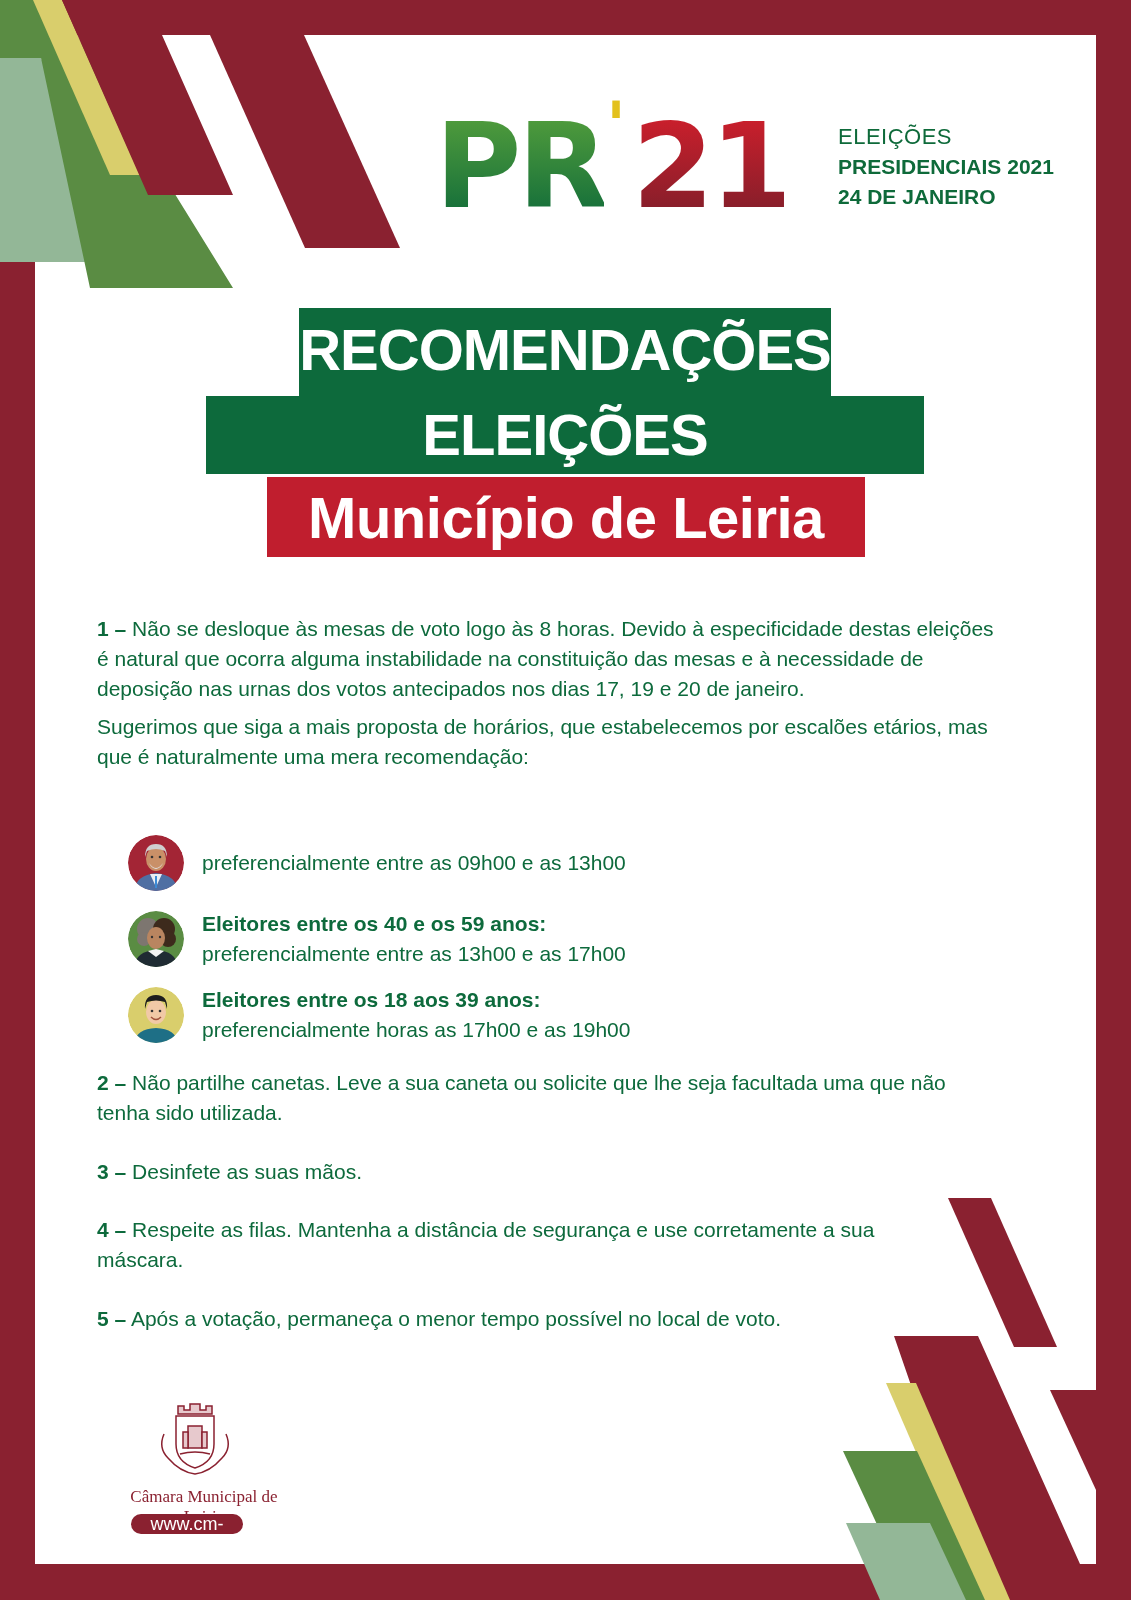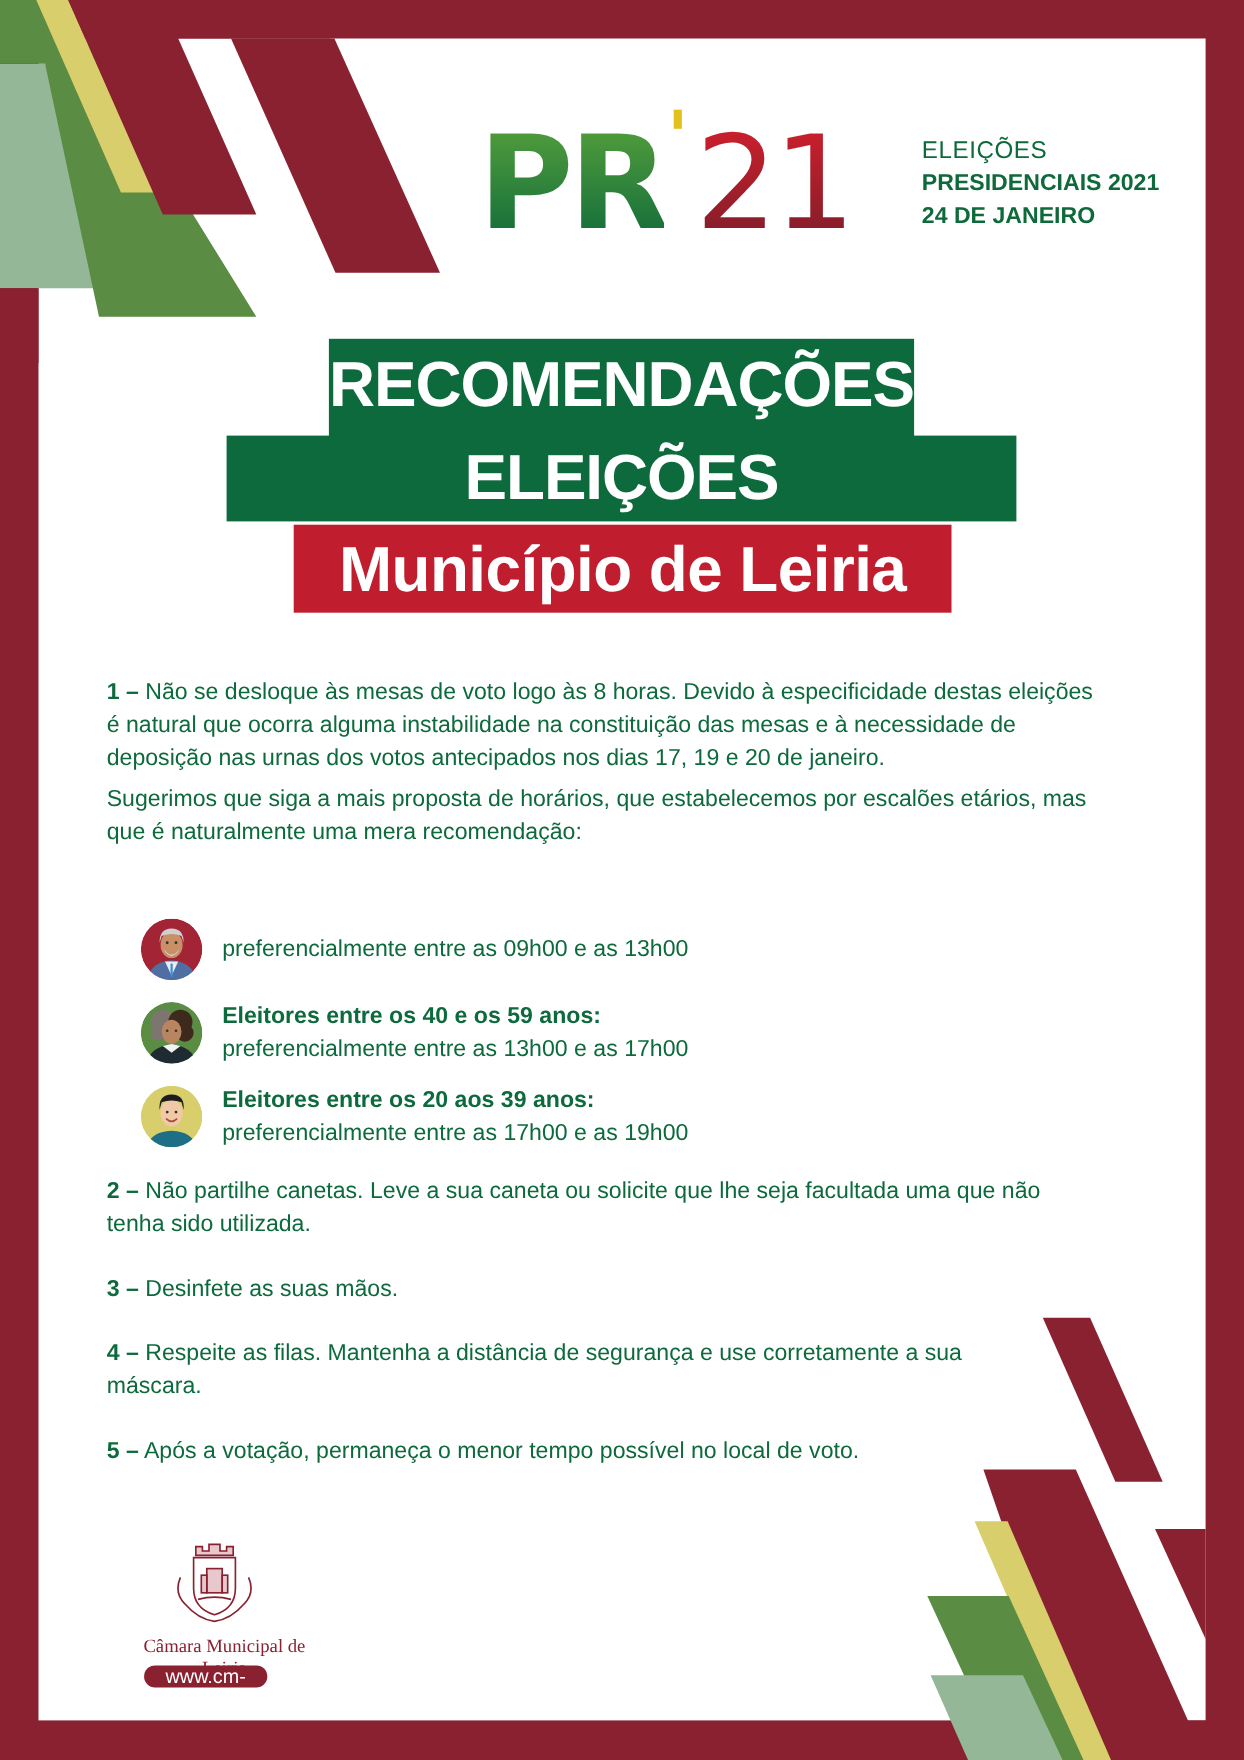--- a/index.html
+++ b/index.html
@@ -30,7 +30,7 @@
       font-size: 64px; line-height: 64px; color: #e3c11d;
     }
     .logo-21 {
-      font-family: "DejaVu Sans", sans-serif; font-weight: normal;
+      font-family: "DejaVu Sans", sans-serif; font-weight: bold;
       font-size: 118px; line-height: 118px; letter-spacing: -4px;
       background: linear-gradient(180deg, #d21f2c 0%, #7c1e2a 100%);
       -webkit-background-clip: text; background-clip: text; color: transparent;

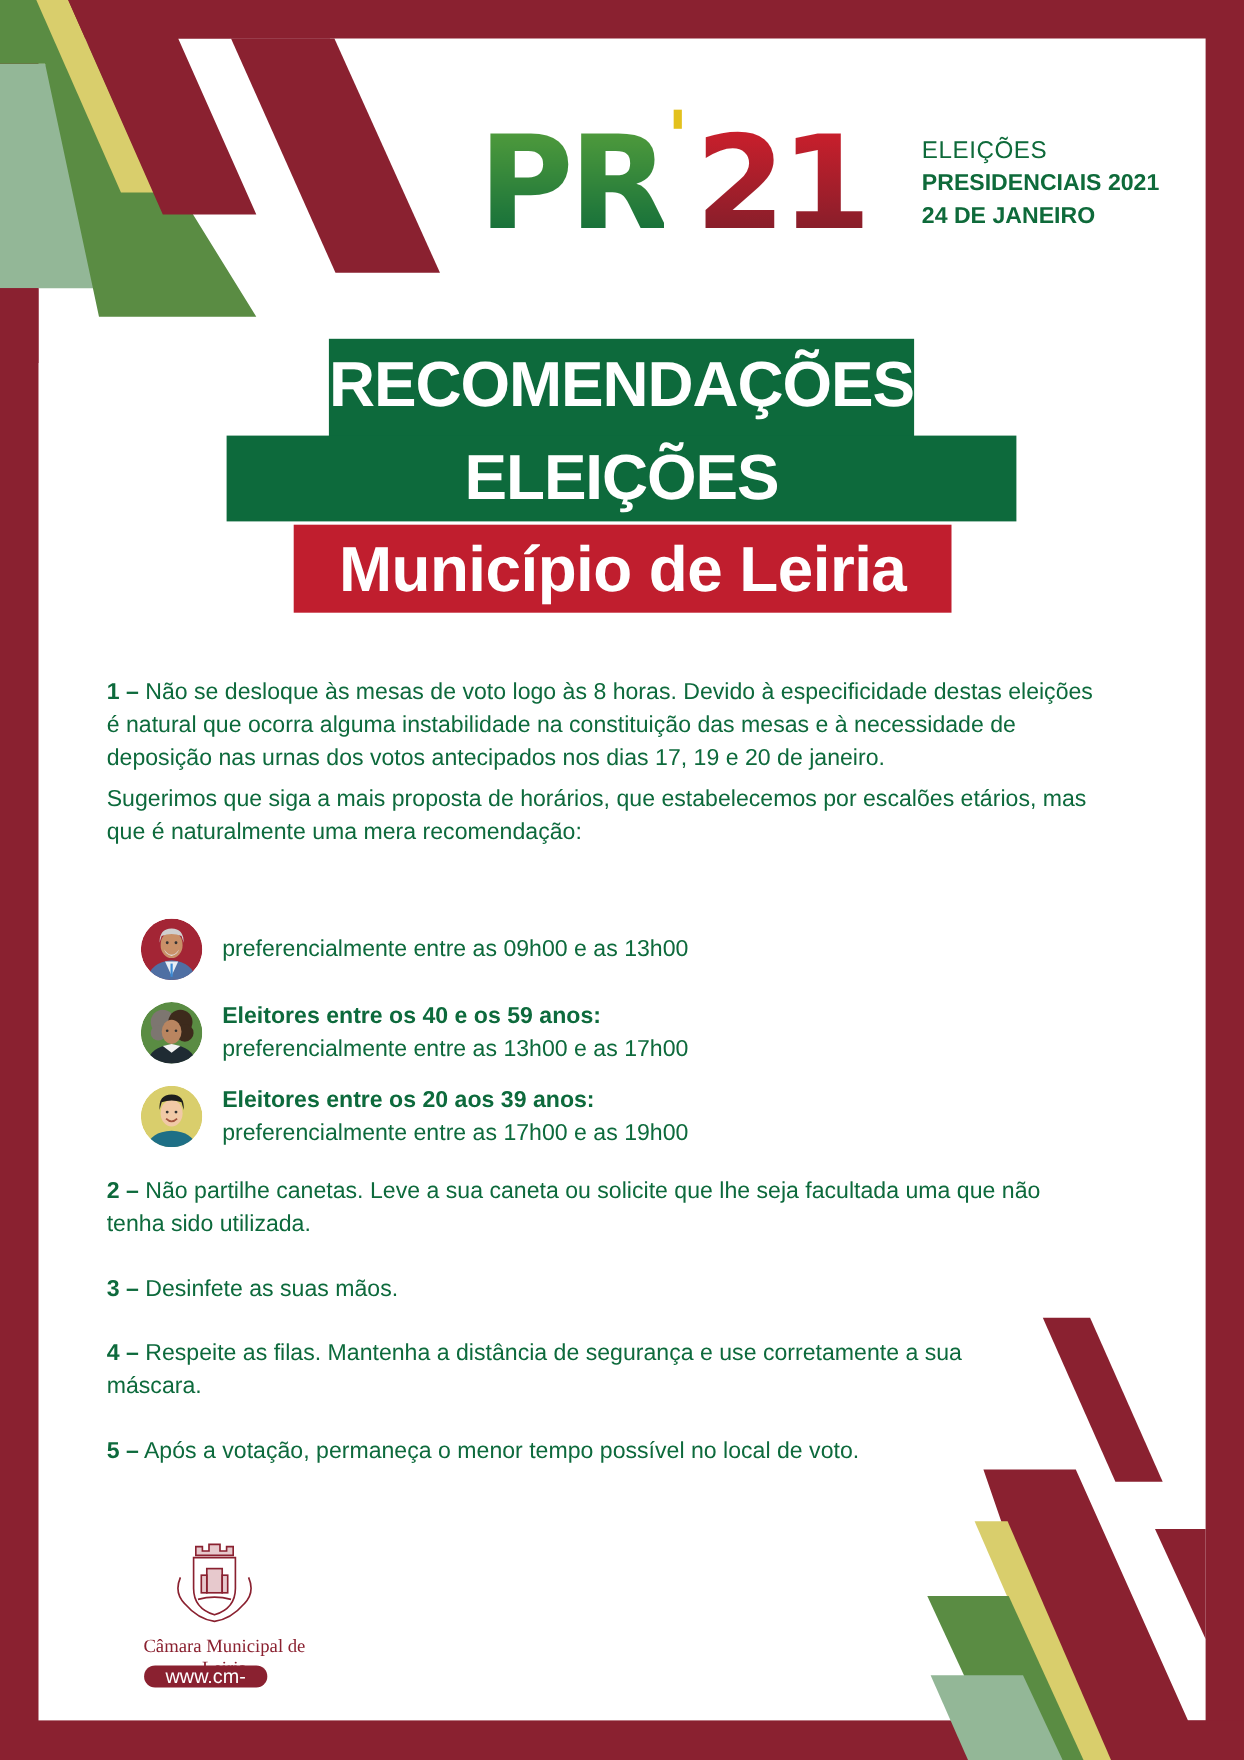--- a/index.html
+++ b/index.html
@@ -160,7 +160,7 @@
       </svg>
     </div>
     <div class="age-text">
-      <div class="h">Eleitores entre os 20 aos 39 anos:</div>
+      <div class="h">Eleitores entre os 18 aos 39 anos:</div>
       <div>preferencialmente entre as 17h00 e as 19h00</div>
     </div>
   </div>

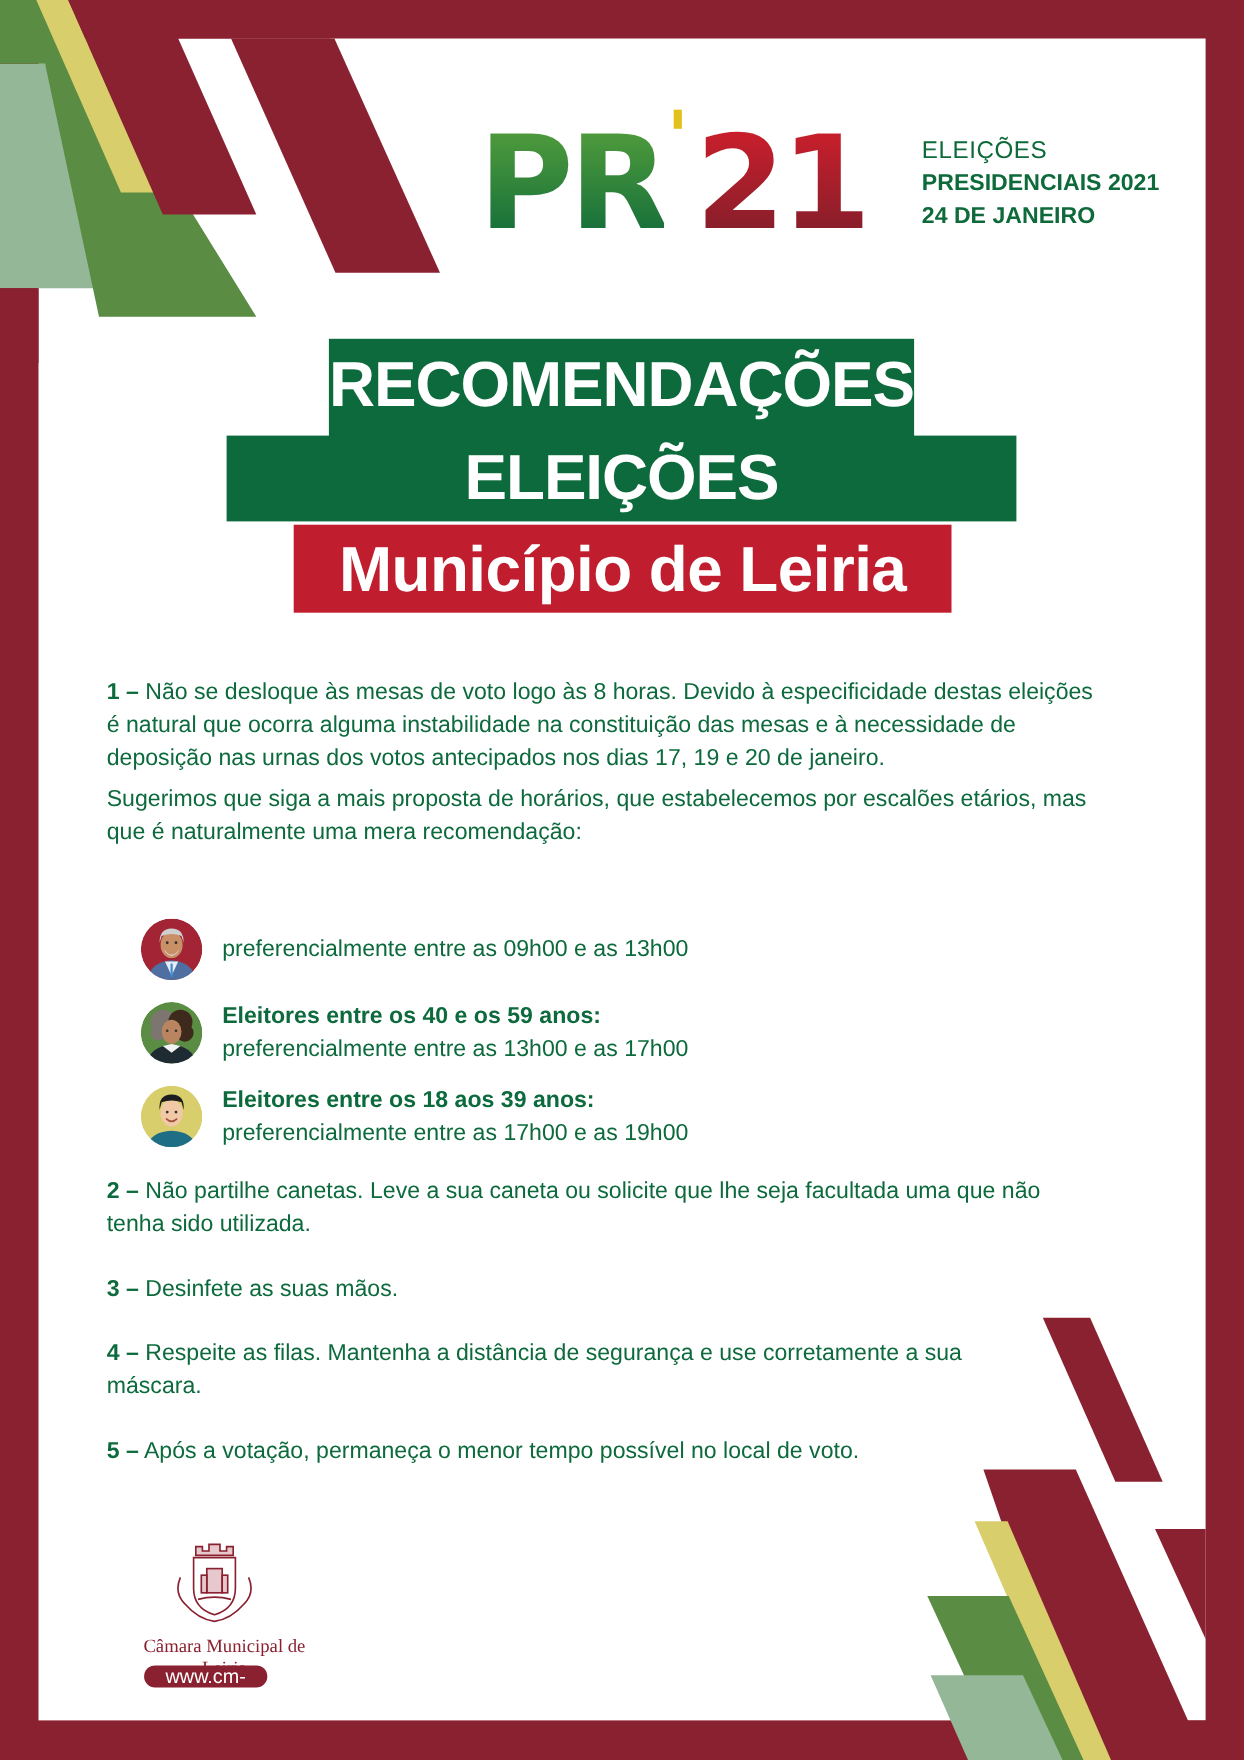--- a/index.html
+++ b/index.html
@@ -161,7 +161,7 @@
     </div>
     <div class="age-text">
       <div class="h">Eleitores entre os 18 aos 39 anos:</div>
-      <div>preferencialmente entre as 17h00 e as 19h00</div>
+      <div>preferencialmente horas as 17h00 e as 19h00</div>
     </div>
   </div>
 </div>

